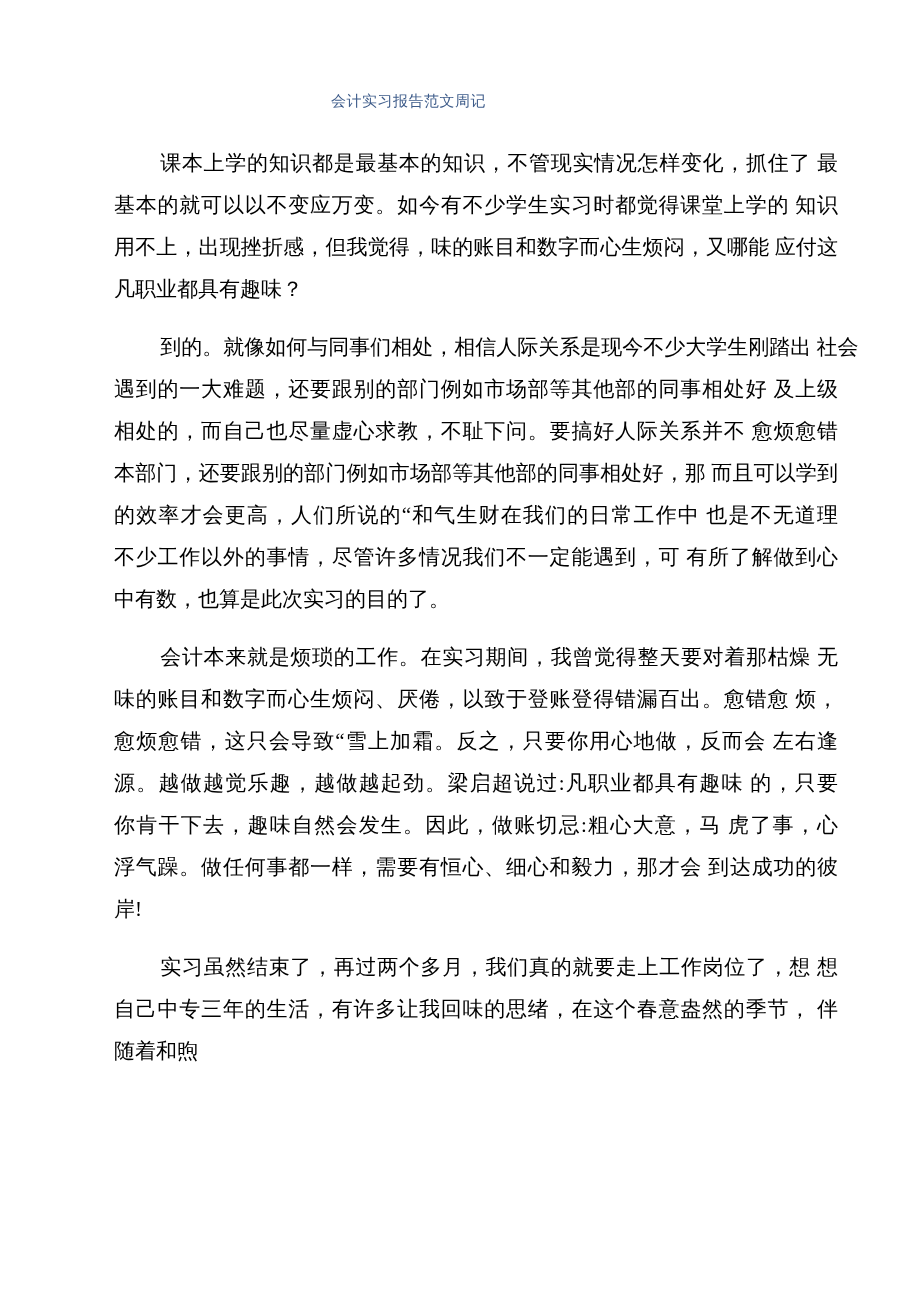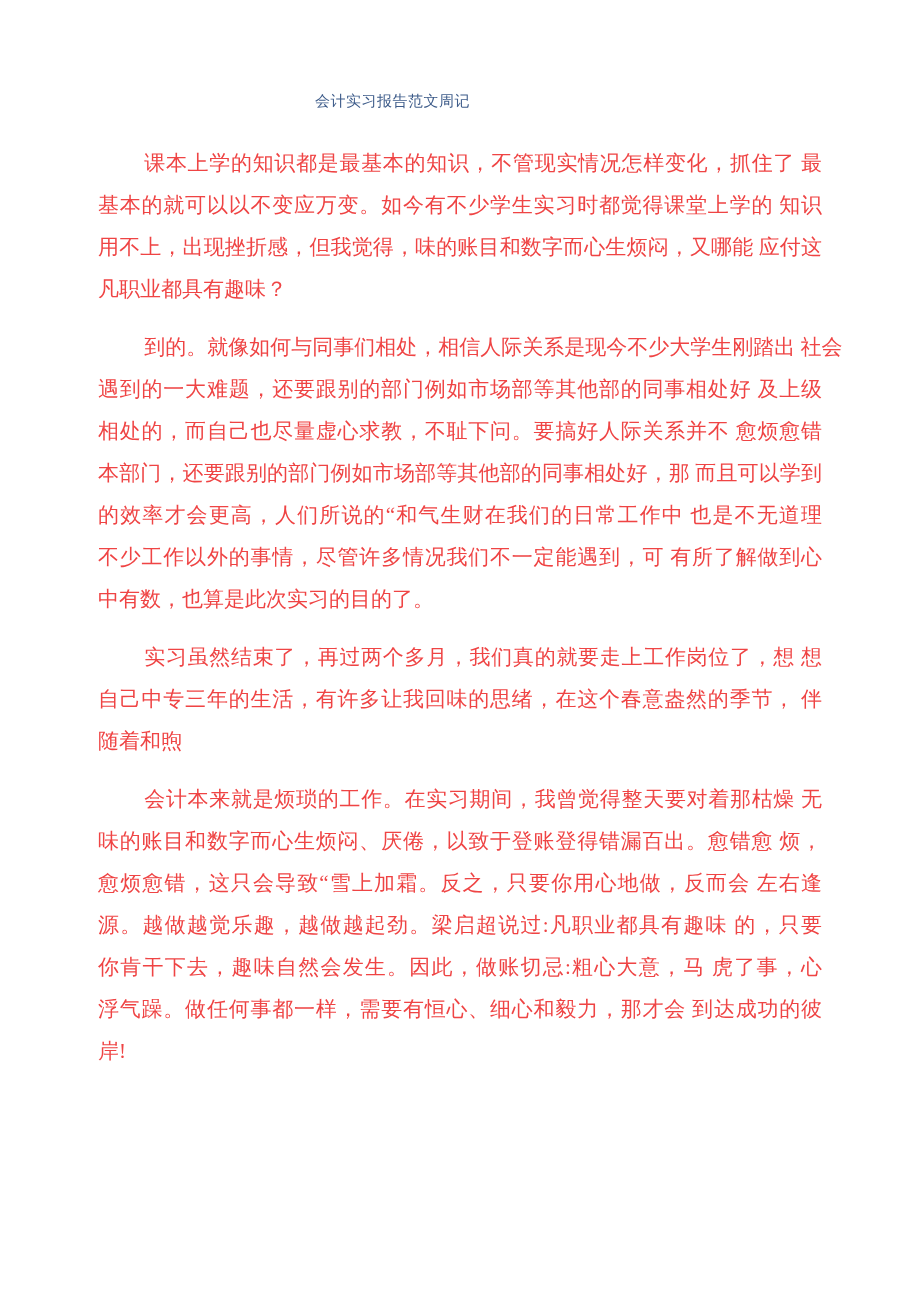--- a/index.html
+++ b/index.html
@@ -14,6 +14,7 @@
     background: #ffffff;
     overflow: hidden;
     font-family: "Liberation Serif", "DejaVu Serif", serif;
+    margin-left: 16px;
   }
   .doc-title {
     position: absolute;

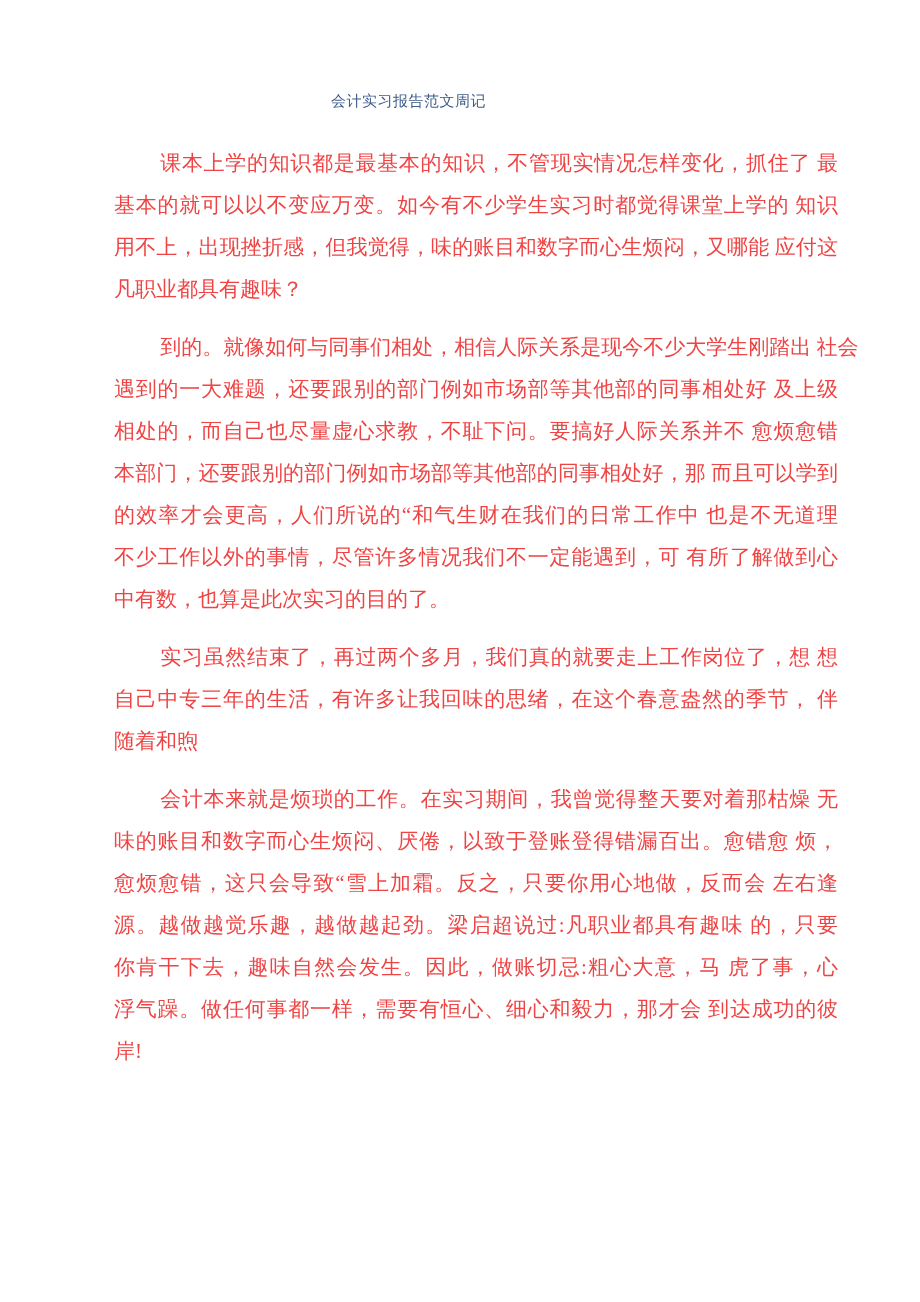--- a/index.html
+++ b/index.html
@@ -56,7 +56,7 @@
 
 <div class="page">
   <div class="doc-title" style="color: rgb(62, 92, 138);">会计实习报告范文周记</div>
-  <div class="doc-body" style="color: #ef4444;">
+  <div class="doc-body" style="color: #000000;">
       <div class="para">
         <div class="line">课本上学的知识都是最基本的知识，不管现实情况怎样变化，抓住了 最</div>
         <div class="line">基本的就可以以不变应万变。如今有不少学生实习时都觉得课堂上学的 知识</div>

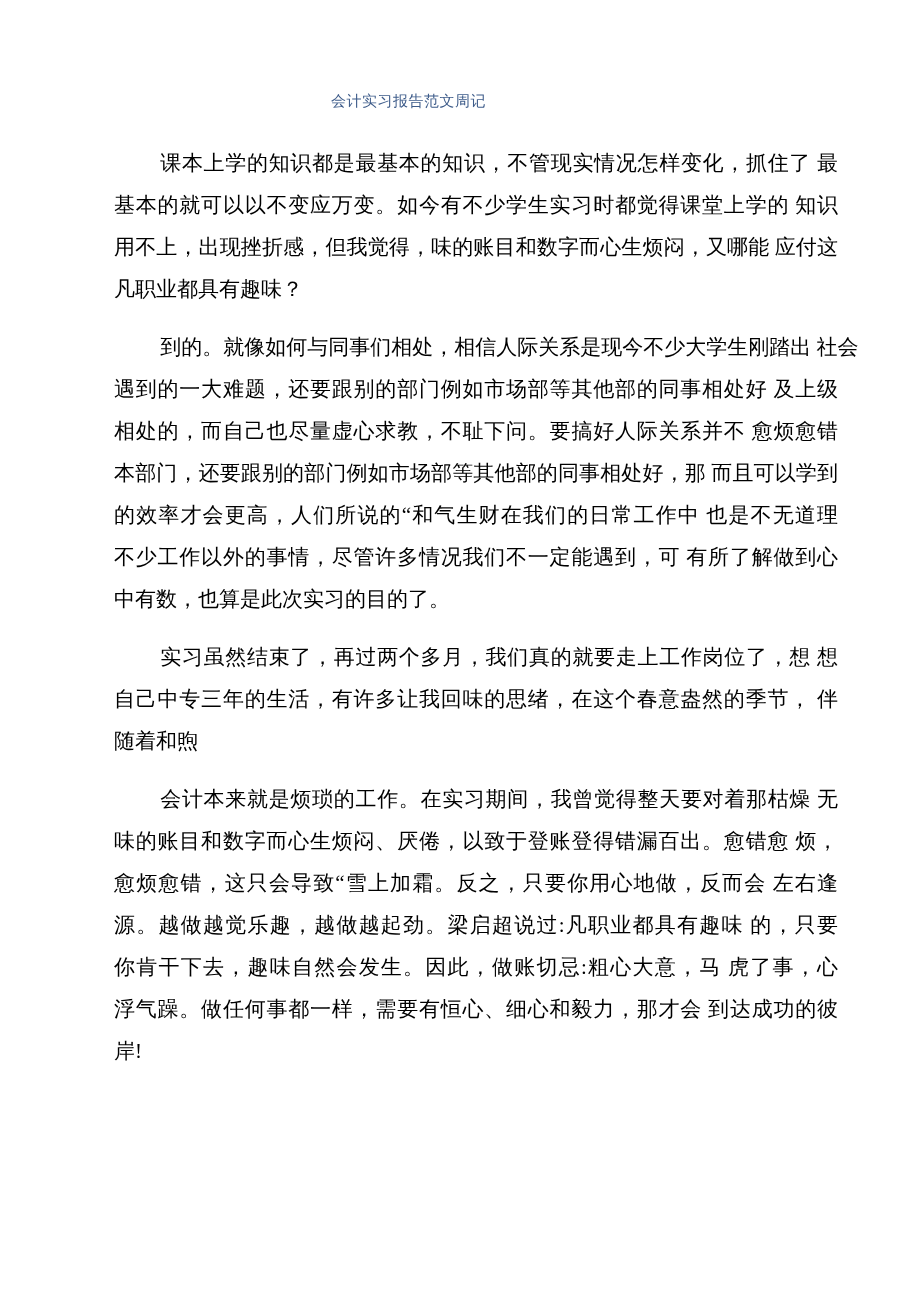--- a/index.html
+++ b/index.html
@@ -73,11 +73,6 @@
         <div class="line last">中有数，也算是此次实习的目的了。</div>
       </div>
       <div class="para">
-        <div class="line">实习虽然结束了，再过两个多月，我们真的就要走上工作岗位了，想 想</div>
-        <div class="line">自己中专三年的生活，有许多让我回味的思绪，在这个春意盎然的季节，  伴</div>
-        <div class="line last">随着和煦</div>
-      </div>
-      <div class="para">
         <div class="line">会计本来就是烦琐的工作。在实习期间，我曾觉得整天要对着那枯燥 无</div>
         <div class="line">味的账目和数字而心生烦闷、厌倦，以致于登账登得错漏百出。愈错愈 烦，</div>
         <div class="line">愈烦愈错，这只会导致“雪上加霜。反之，只要你用心地做，反而会 左右逢</div>
@@ -86,6 +81,11 @@
         <div class="line">浮气躁。做任何事都一样，需要有恒心、细心和毅力，那才会 到达成功的彼</div>
         <div class="line last">岸!</div>
       </div>
+      <div class="para">
+        <div class="line">实习虽然结束了，再过两个多月，我们真的就要走上工作岗位了，想 想</div>
+        <div class="line">自己中专三年的生活，有许多让我回味的思绪，在这个春意盎然的季节，  伴</div>
+        <div class="line last">随着和煦</div>
+      </div>
     </div>
 </div>
 

